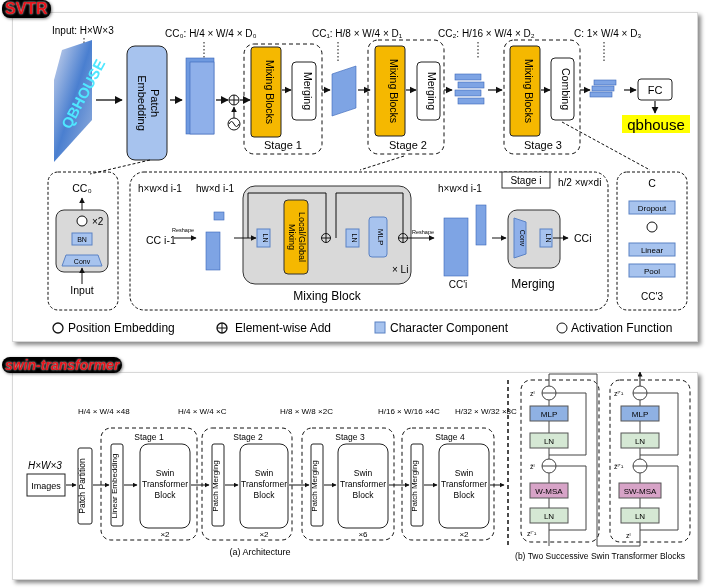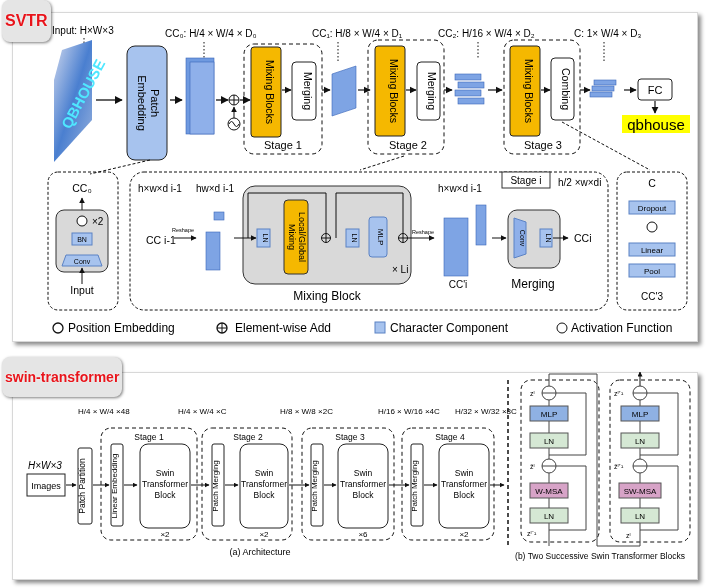--- a/index.html
+++ b/index.html
@@ -5,7 +5,7 @@
   html,body{margin:0;padding:0;background:#fff;}
   body{width:707px;height:588px;position:relative;overflow:hidden;font-family:"Liberation Sans",sans-serif;color:#111;}
   .panel{position:absolute;background:#fff;border:1px solid #d8d8d8;box-shadow:3px 3px 4px rgba(0,0,0,0.45);}
-  .tag{position:absolute;color:#e8141b;font-weight:bold;font-family:"Liberation Sans",sans-serif;background:#e5e5e5;border-radius:8px;padding:12px 3px;
+  .tag{position:absolute;color:#e8141b;font-weight:bold;font-family:"Liberation Sans",sans-serif;background:#000000;border-radius:8px;padding:0 3px;
        text-shadow:0 0 2px #fff;box-shadow:1px 1px 3px rgba(0,0,0,0.5);text-align:right;}
   svg text{font-family:"Liberation Sans",sans-serif;}
   .serif{font-family:"Liberation Serif",serif;}

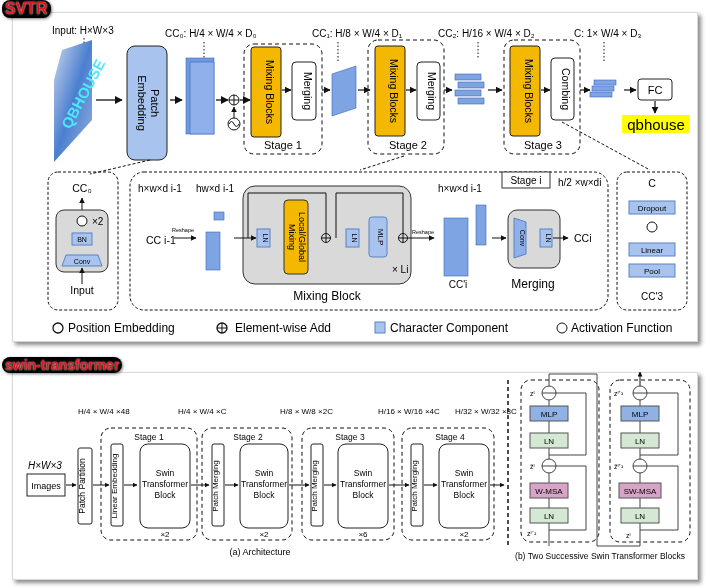--- a/index.html
+++ b/index.html
@@ -208,7 +208,7 @@
 </svg>
 
 <div class="panel" style="left:12px;top:372px;width:684px;height:206px;"></div>
-<div class="tag" style="left:2px;top:357px;font-size:14px;">swin-transformer</div>
+<div class="tag" style="left:2px;top:357px;font-size:14px;font-style:italic;">swin-transformer</div>
 
 <svg width="707" height="230" style="position:absolute;left:0;top:358px;" xmlns="http://www.w3.org/2000/svg">
   <defs>

